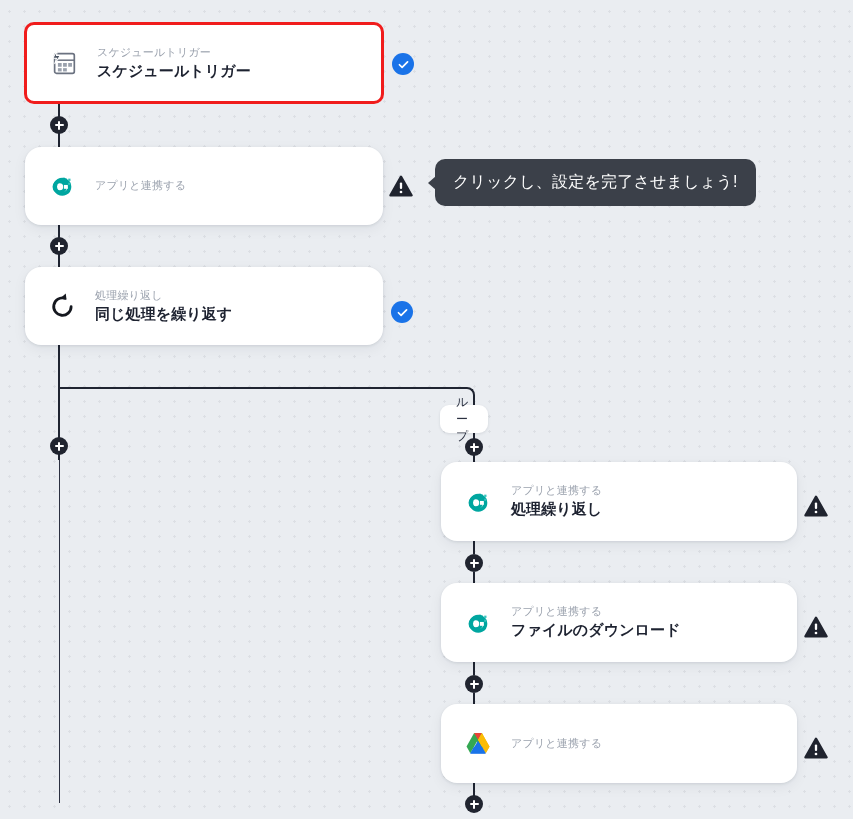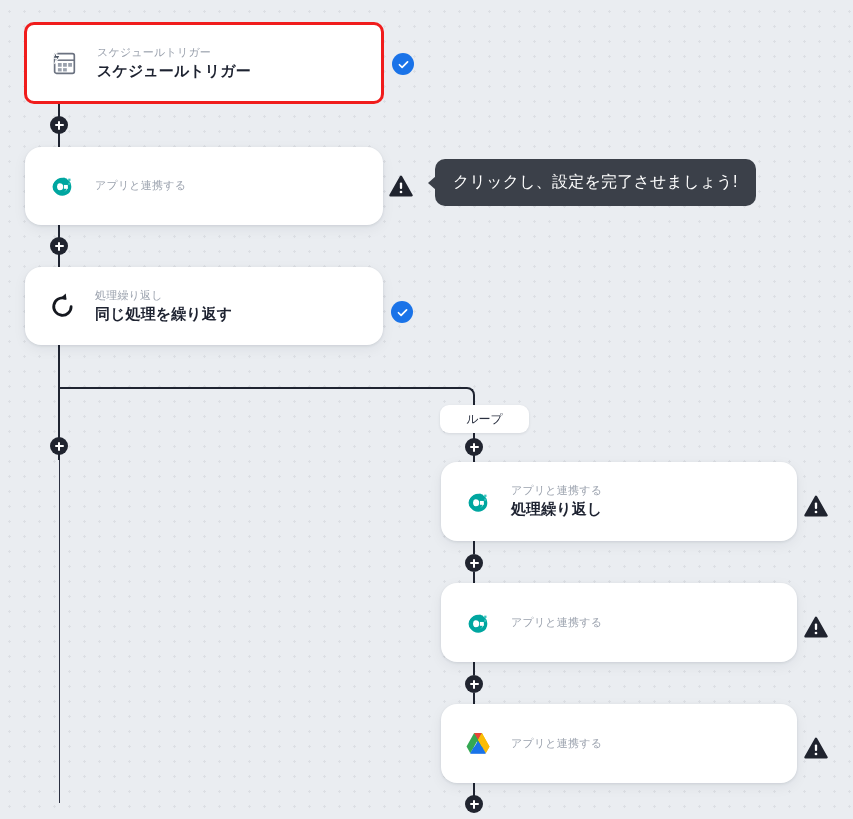--- a/index.html
+++ b/index.html
@@ -209,7 +209,7 @@
   <div class="plus-node" style="left:465px; top:675px;"></div>
   <div class="plus-node" style="left:465px; top:795px;"></div>
 
-  <div class="loop-pill" style="left:440px; top:405px; width:89px;">
+  <div class="loop-pill" style="left:440px; top:405px; width:48px;">
     <span>ループ</span>
   </div>
 

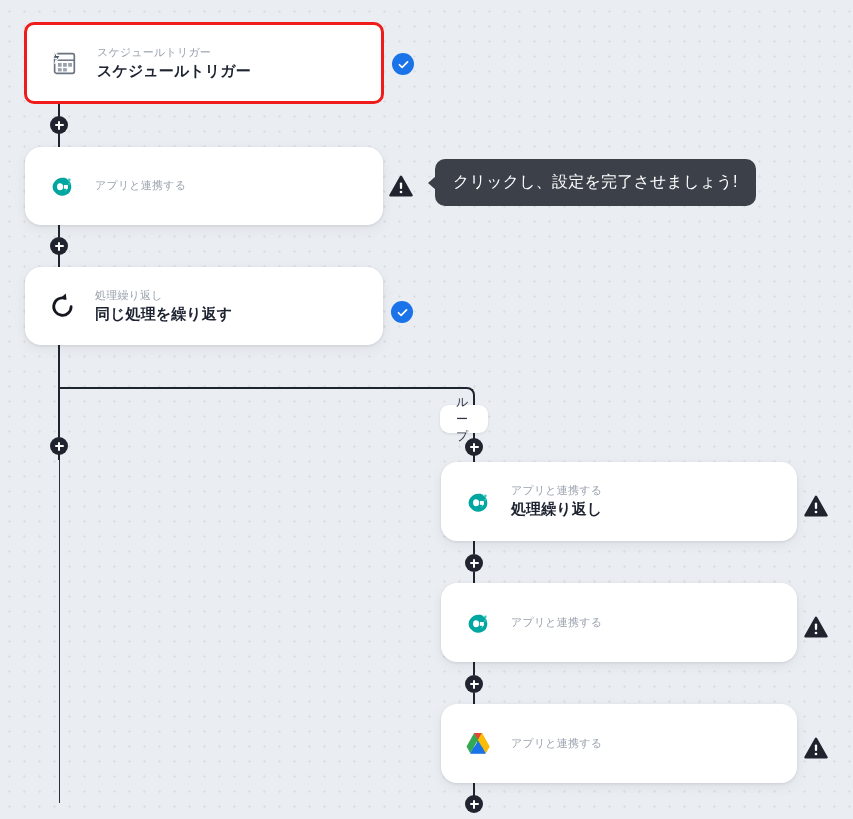--- a/index.html
+++ b/index.html
@@ -319,6 +319,7 @@
     </div>
     <div class="node-text">
       <div class="node-kicker">アプリと連携する</div>
+      <div class="node-title">ファイルのダウンロード</div>
     </div>
   </div>
   <div class="badge badge-warn" style="left:804px; top:616px;">

